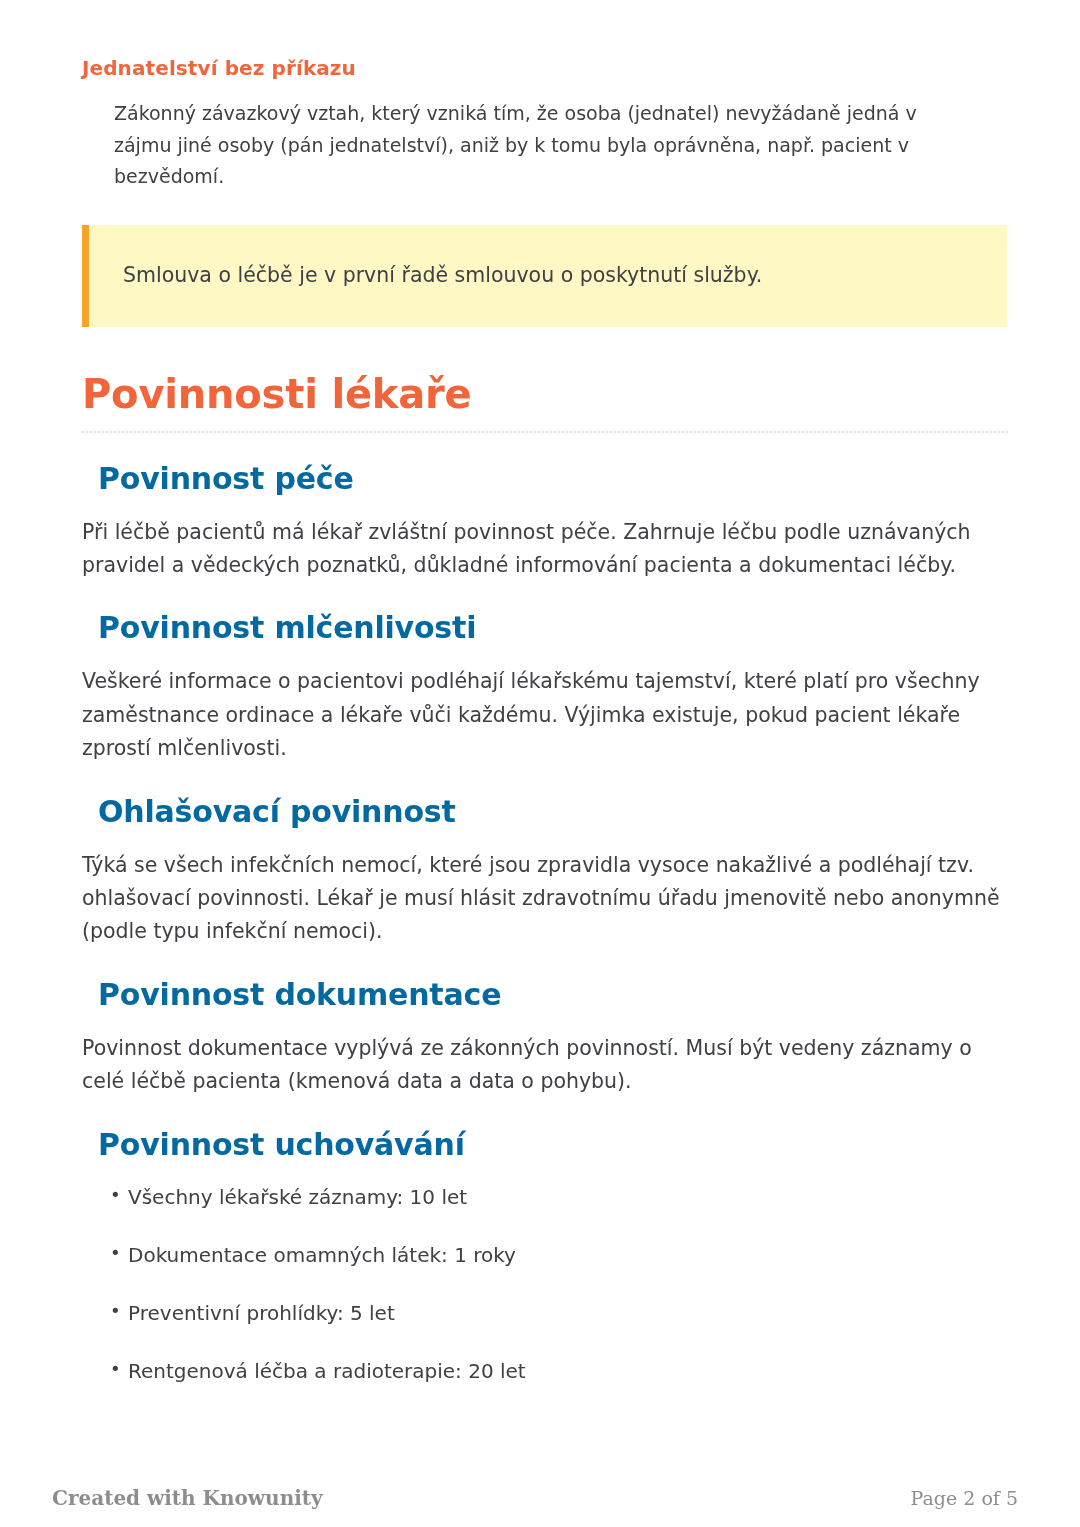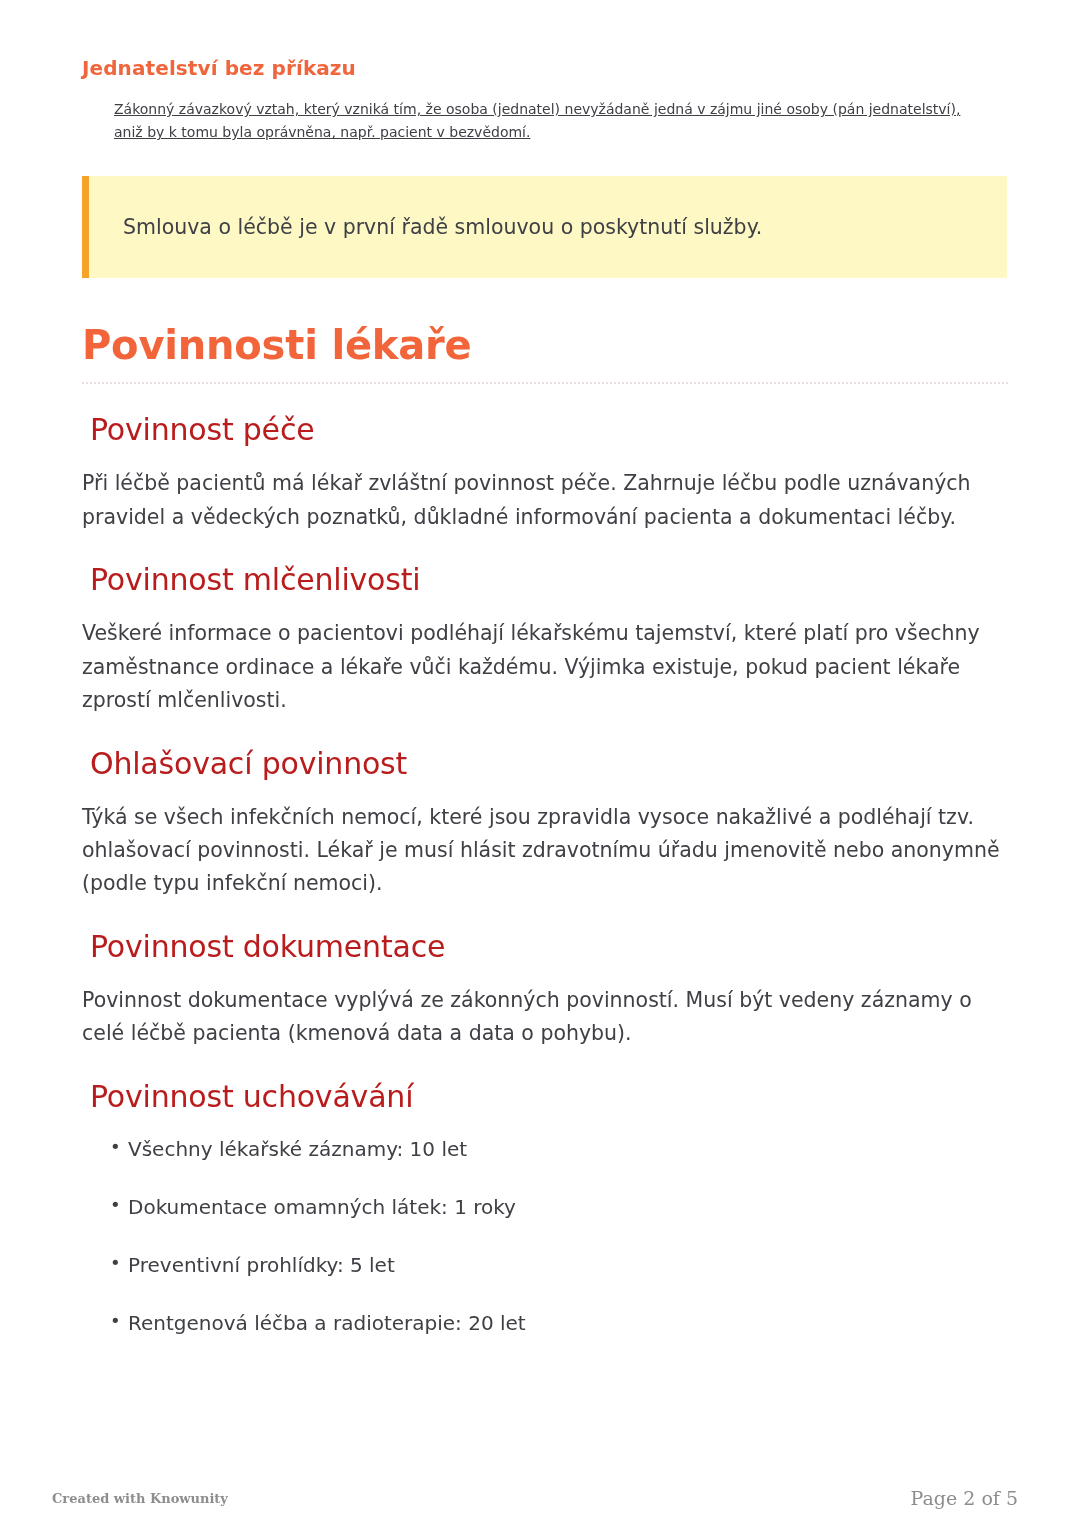--- a/index.html
+++ b/index.html
@@ -34,11 +34,10 @@
 
   .indent-para {
     margin: 12px 0 0 32px;
-    font-size: 14px;
+    font-size: 19px;
     line-height: 1.66;
     color: #3f4045;
     max-width: 850px;
-    text-decoration: underline;
   }
 
   .callout {

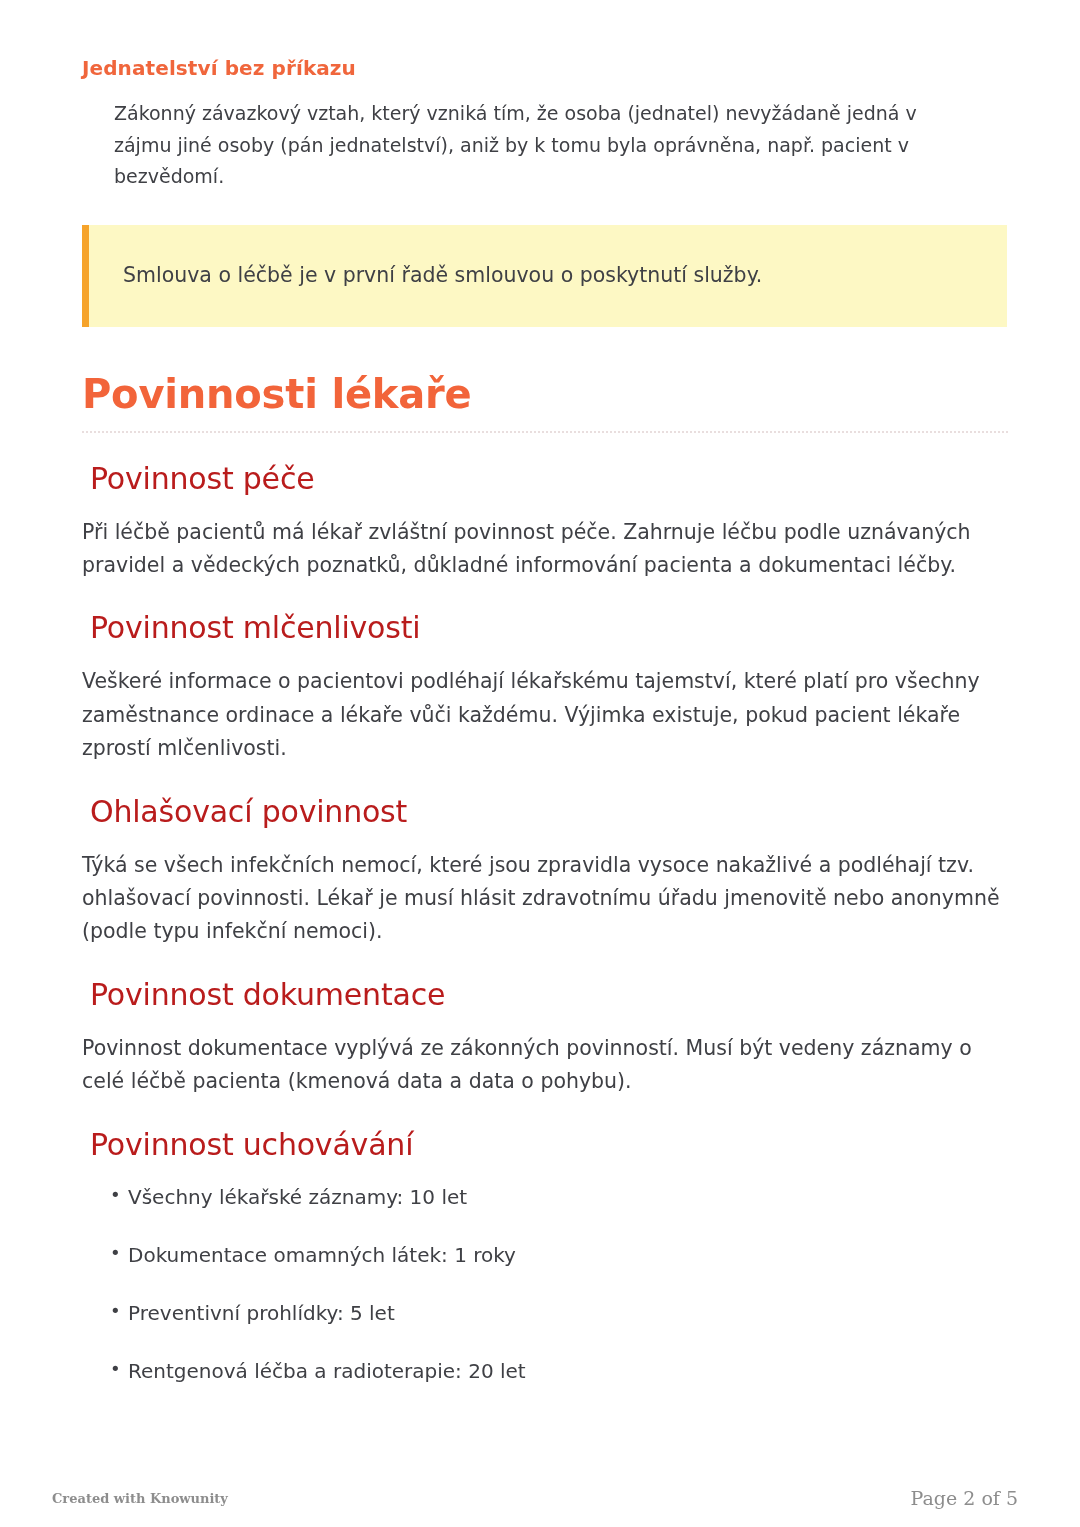--- a/index.html
+++ b/index.html
@@ -68,10 +68,10 @@
   }
 
   h2.sub-title {
-    color: #b91c1c;
+    color: #0369a1;
     font-size: 30px;
-    font-weight: normal;
-    margin: 28px 0 20px 8px;
+    font-weight: bold;
+    margin: 28px 0 20px 16px;
     letter-spacing: -0.2px;
   }
 

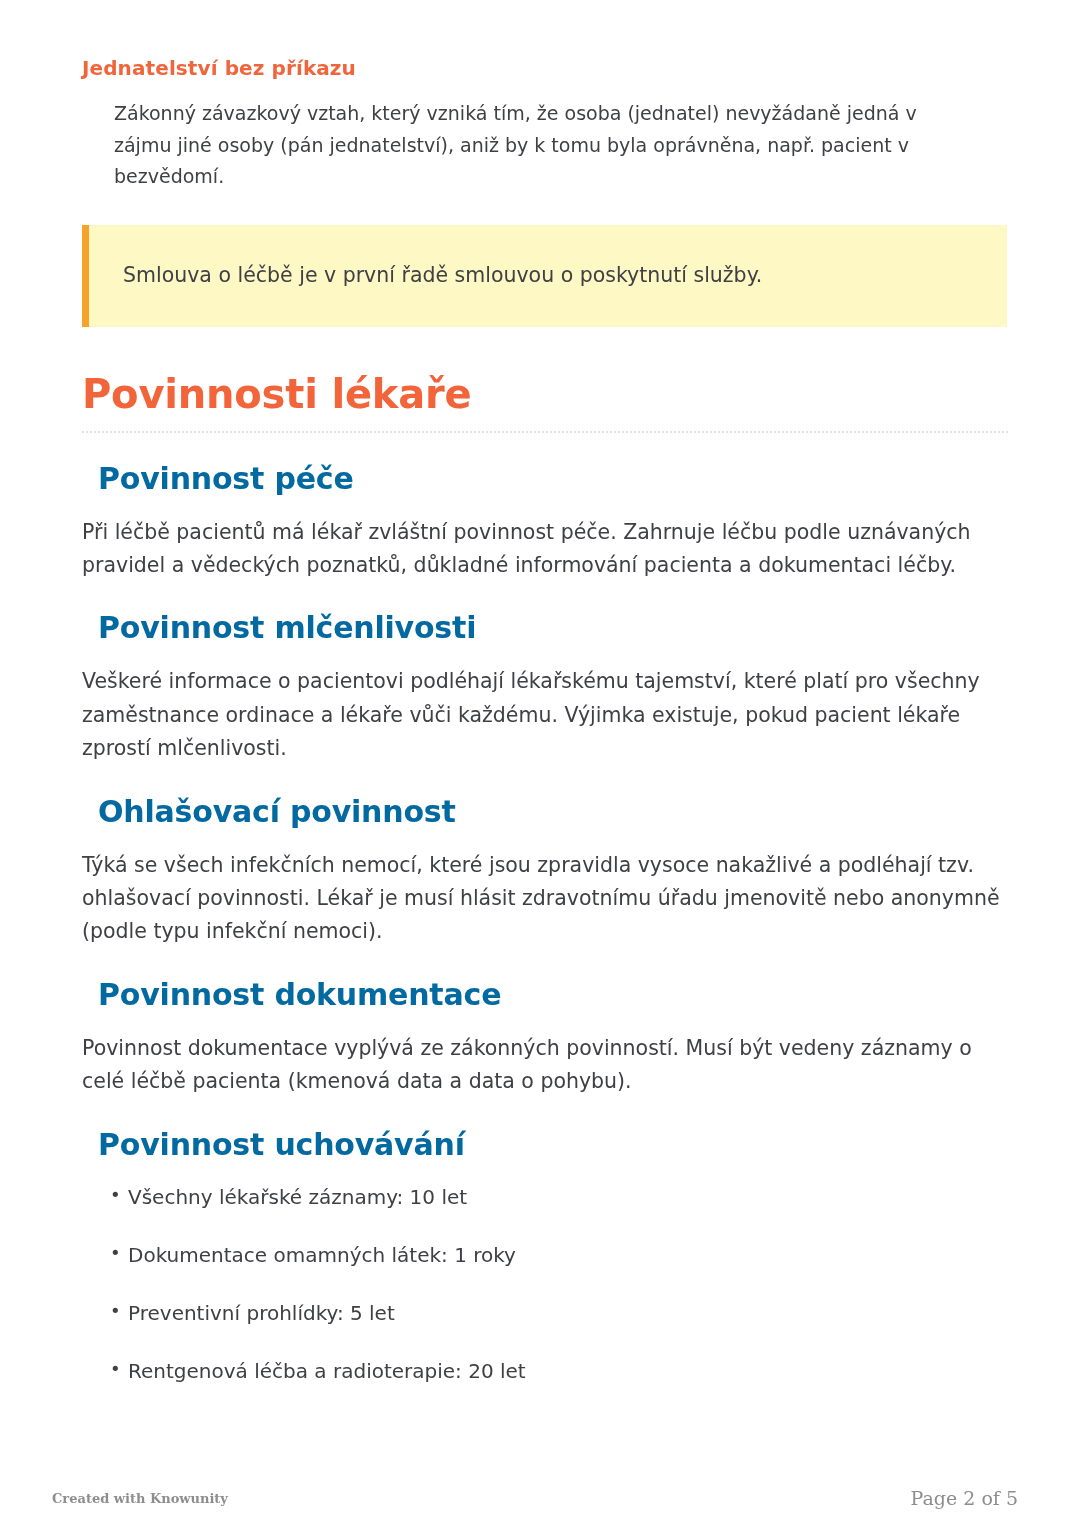--- a/index.html
+++ b/index.html
@@ -120,7 +120,7 @@
   .footer-left {
     font-family: "DejaVu Serif", serif;
     font-weight: bold;
-    font-size: 13px;
+    font-size: 20px;
     color: #8d8d8d;
   }
   .footer-right {

